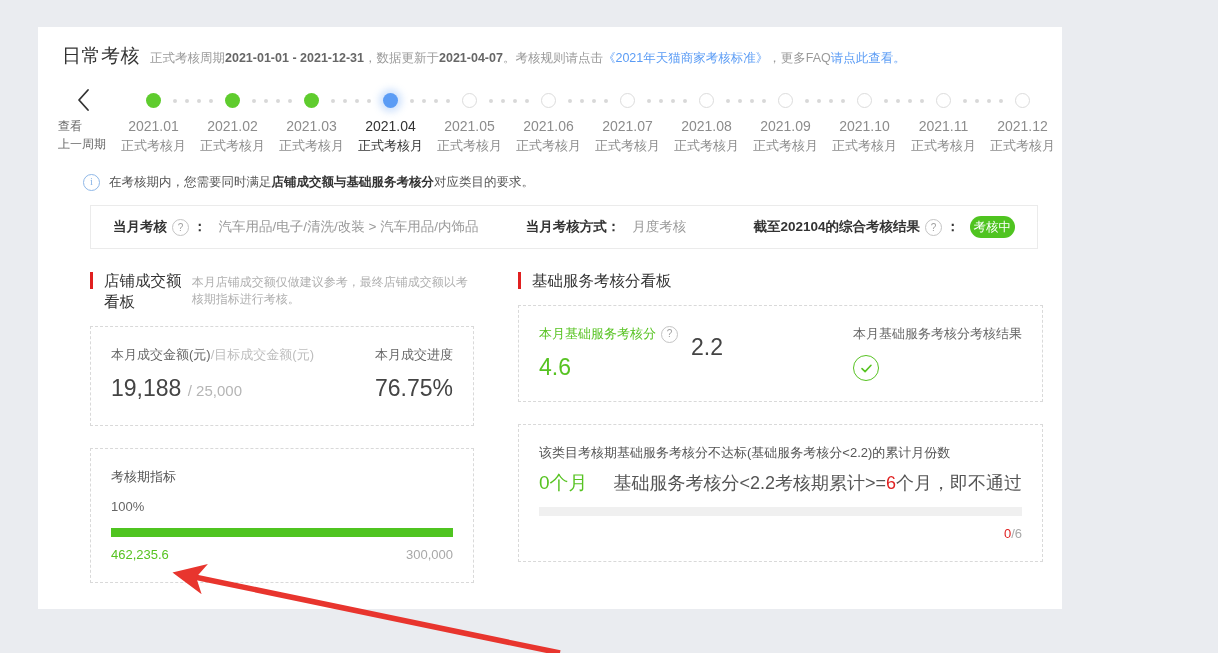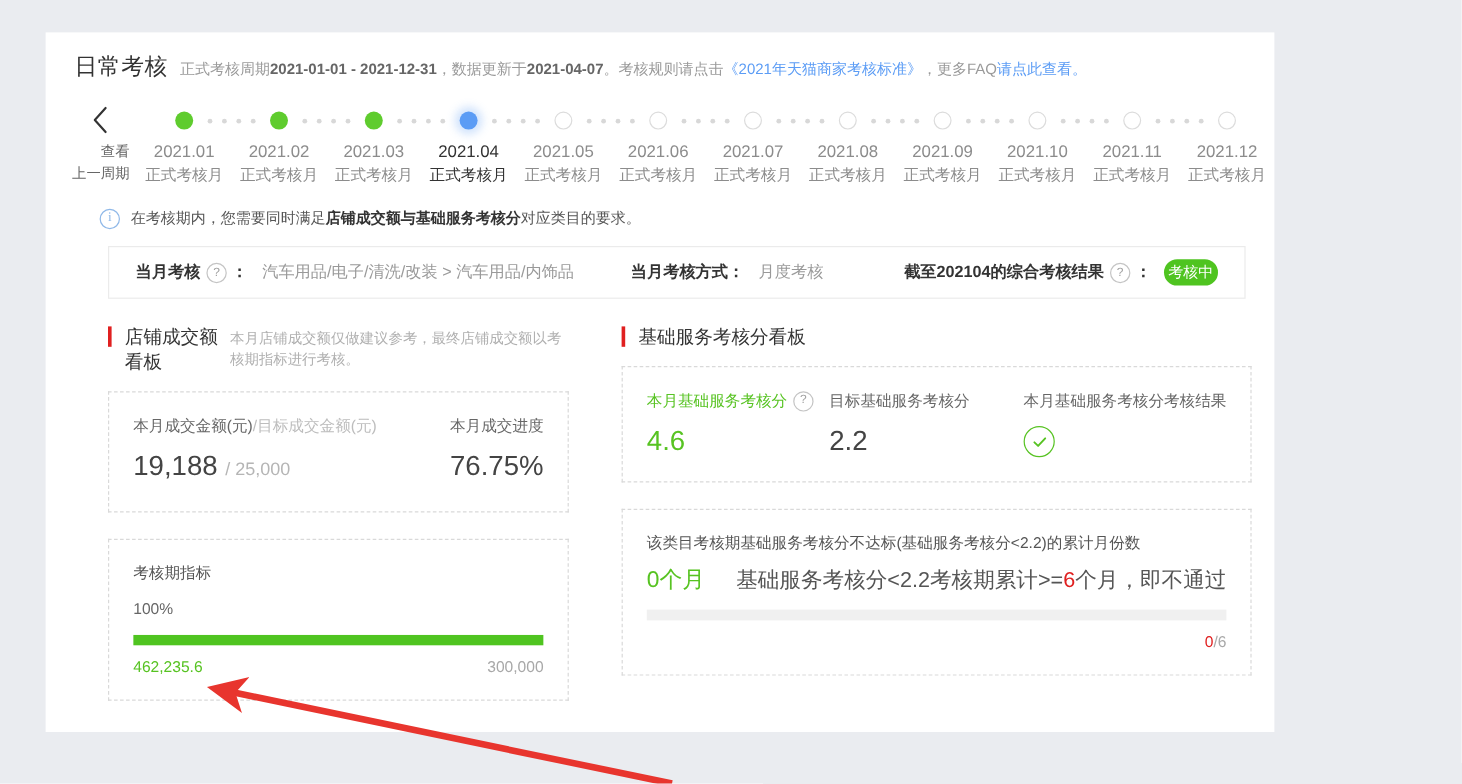--- a/index.html
+++ b/index.html
@@ -55,7 +55,7 @@
   }
   .prev-btn {
     width: 50px;
-    text-align: right;
+    text-align: left;
     cursor: pointer;
     flex: 0 0 auto;
     margin-right: 6px;

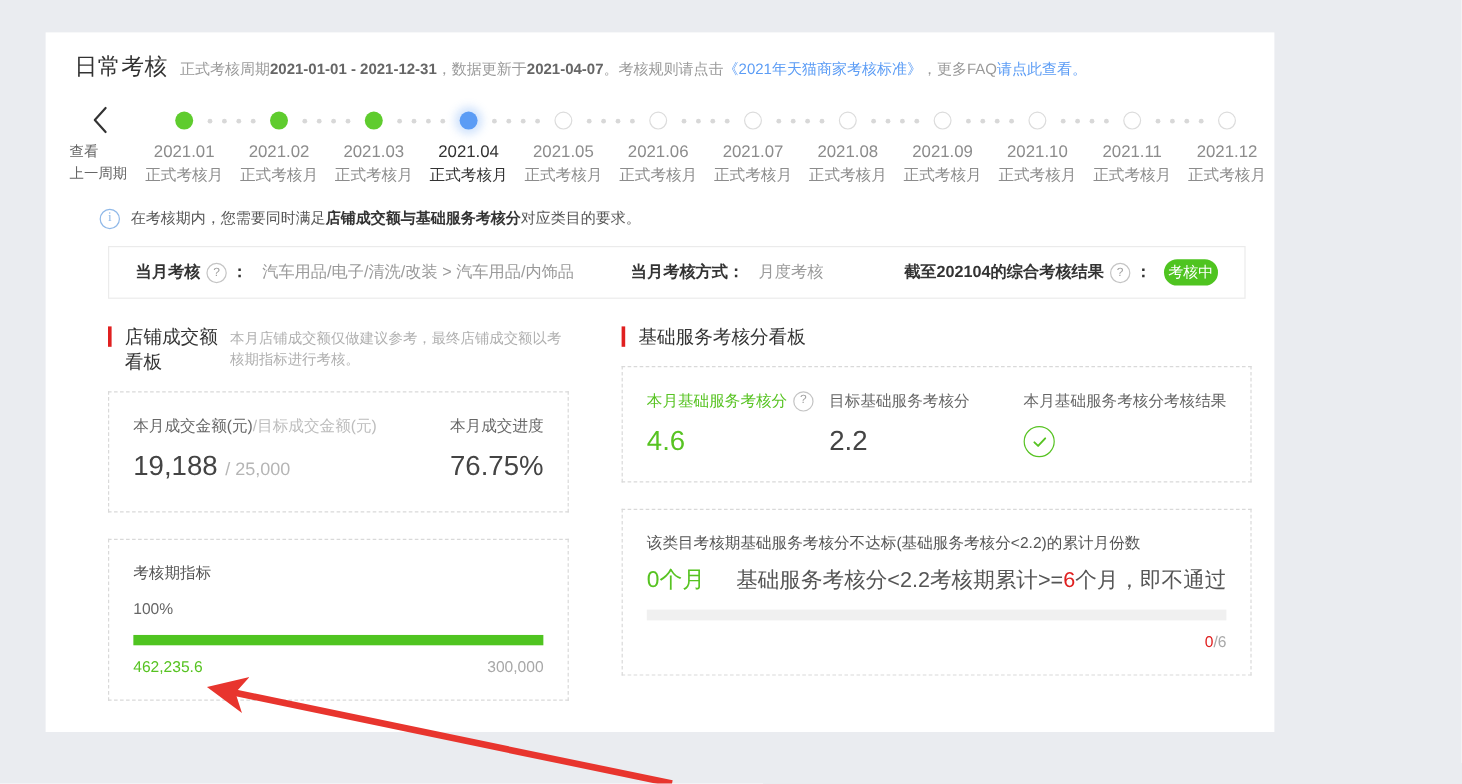--- a/index.html
+++ b/index.html
@@ -585,7 +585,6 @@
               <div class="m-value green">4.6</div>
             </div>
             <div class="metric" style="width:162px">
-              <div class="m-label">目标基础服务考核分</div>
               <div class="m-value">2.2</div>
             </div>
             <div class="metric">

